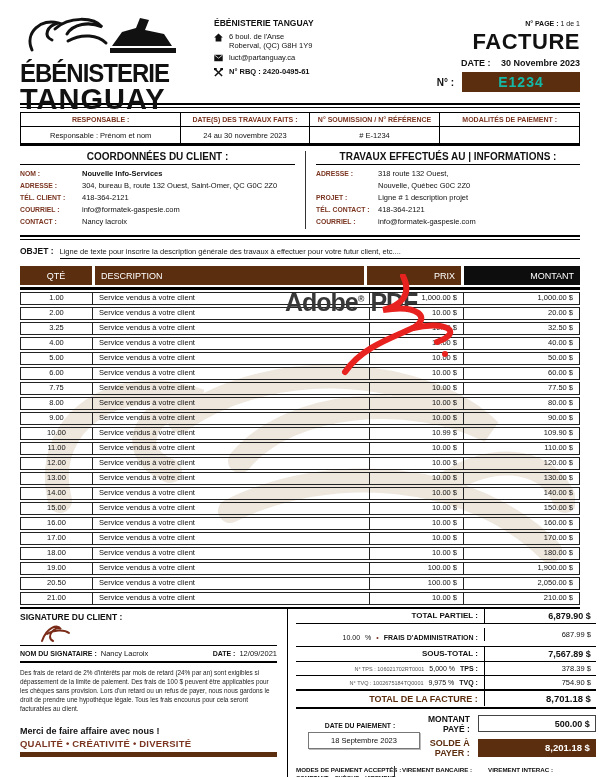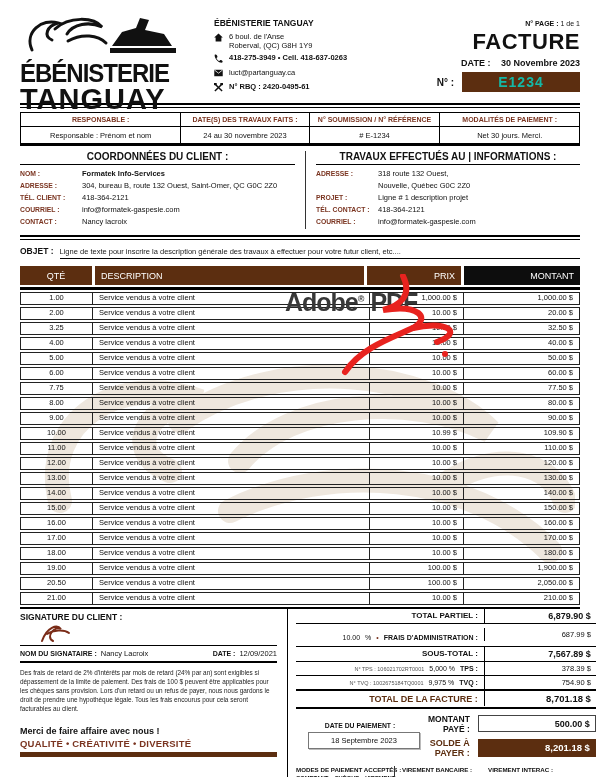--- a/index.html
+++ b/index.html
@@ -152,14 +152,6 @@
           <span>Roberval, (QC) G8H 1Y9</span>
         </span>
       </div>
-      <div class="co-row bold">
-        <span class="ic">
-          <svg width="9" height="9" viewBox="0 0 10 10">
-              <path fill="#111" d="M1.2 0.6 C 3 0.2 3.4 1.6 3.8 2.8 C 4 3.6 3.2 4 2.8 4.6 C 3.4 6.2 4.6 7.2 6 7.8 C 6.6 7.2 7 6.4 7.8 6.8 C 9 7.4 10 8 9.4 9.2 C 8.6 10.4 5.6 9.4 3.4 7.2 C 1.2 5 0 1 1.2 0.6 Z"></path>
-            </svg>
-        </span>
-        <span>418-275-3949 • Cell. 418-637-0263</span>
-      </div>
       <div class="co-row">
         <span class="ic">
           <svg width="9" height="8" viewBox="0 0 10 8">

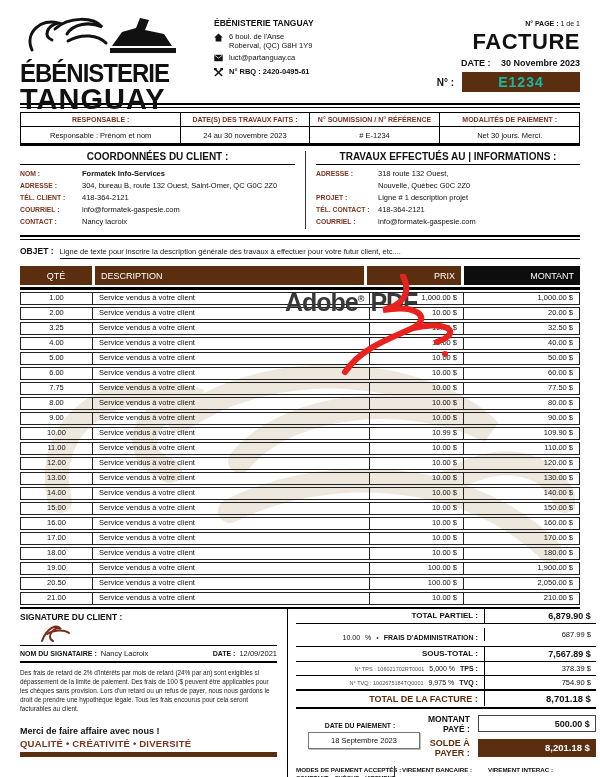--- a/index.html
+++ b/index.html
@@ -214,7 +214,6 @@
 
       <div class="meta-col">
         <div class="meta-label">MODALITÉS DE PAIEMENT :</div>
-        <div class="meta-value">Net 30 jours. Merci.</div>
       </div>
     </div>
 

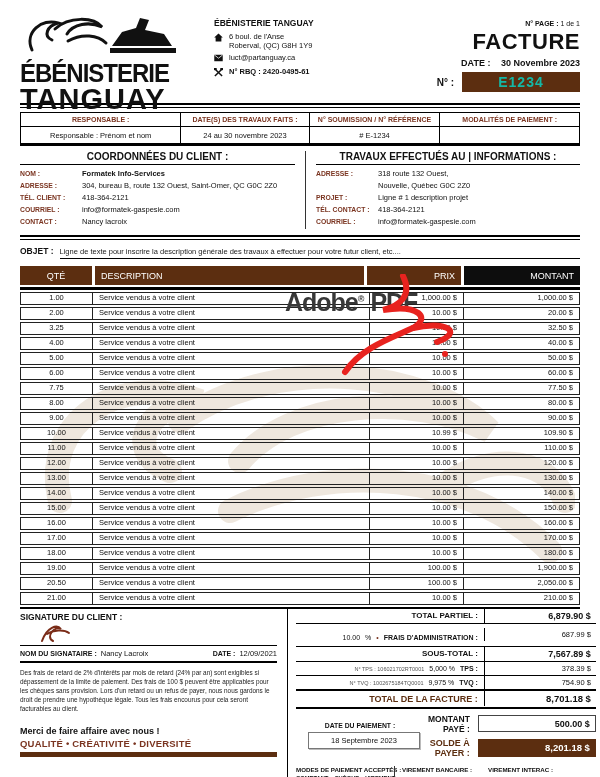--- a/index.html
+++ b/index.html
@@ -224,7 +224,7 @@
 
           <div class="kv">
             <span class="k">NOM :</span>
-            <span class="v">Formatek Info-Services</span>
+            <span class="v">Nouvelle Info-Services</span>
           </div>
 
           <div class="kv">

